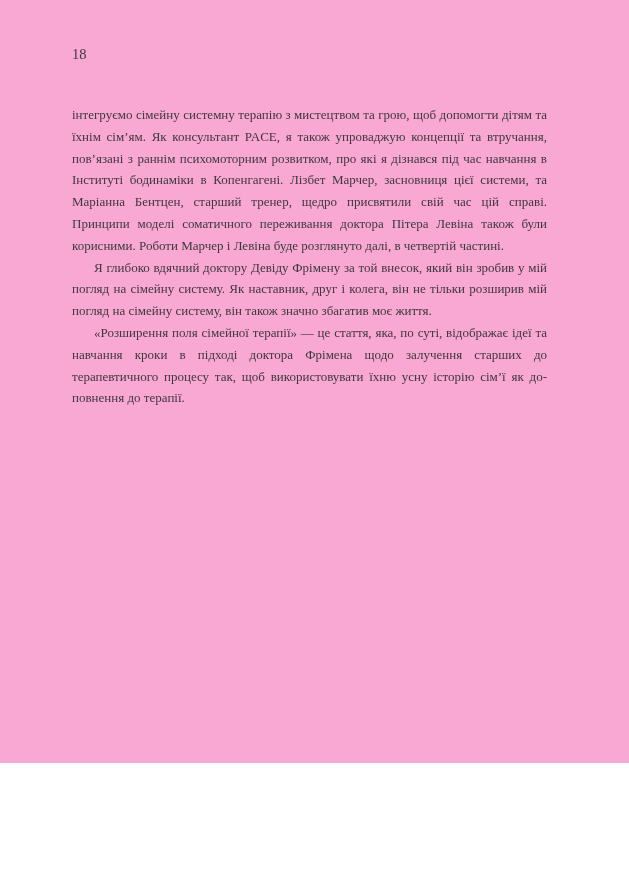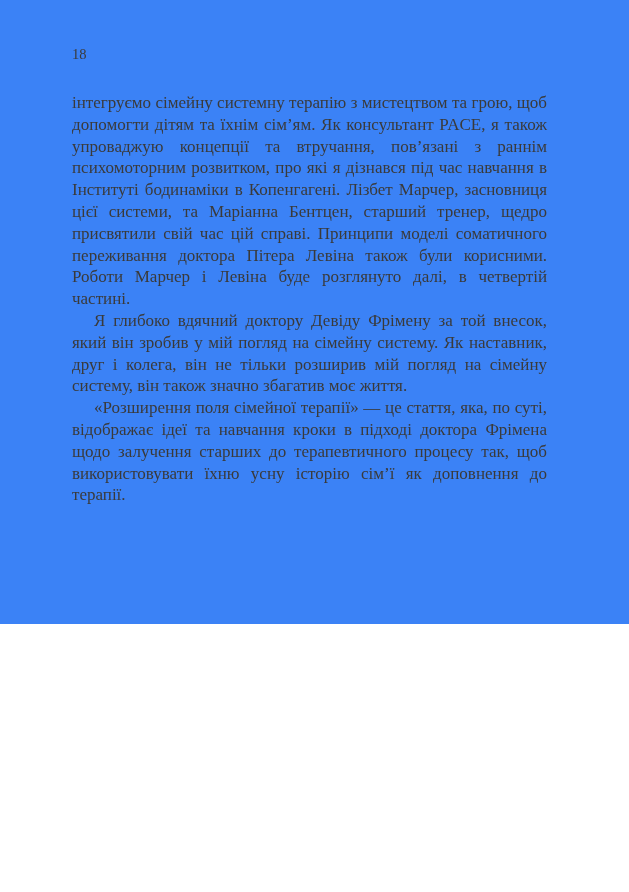--- a/index.html
+++ b/index.html
@@ -5,7 +5,7 @@
     html, body { margin: 0; padding: 0; background: #ffffff; }
     body { width: 629px; height: 892px; position: relative; overflow: hidden; }
     .page {
-      position: absolute; left: 0; top: 0; width: 629px; height: 624px; background: #3b82f6;
+      position: absolute; left: 0; top: 0; width: 629px; height: 763px; background: #f9a8d4;
       font-family: "Liberation Serif", "DejaVu Serif", serif; color: #3a3a3a;
     }
     .running-header {

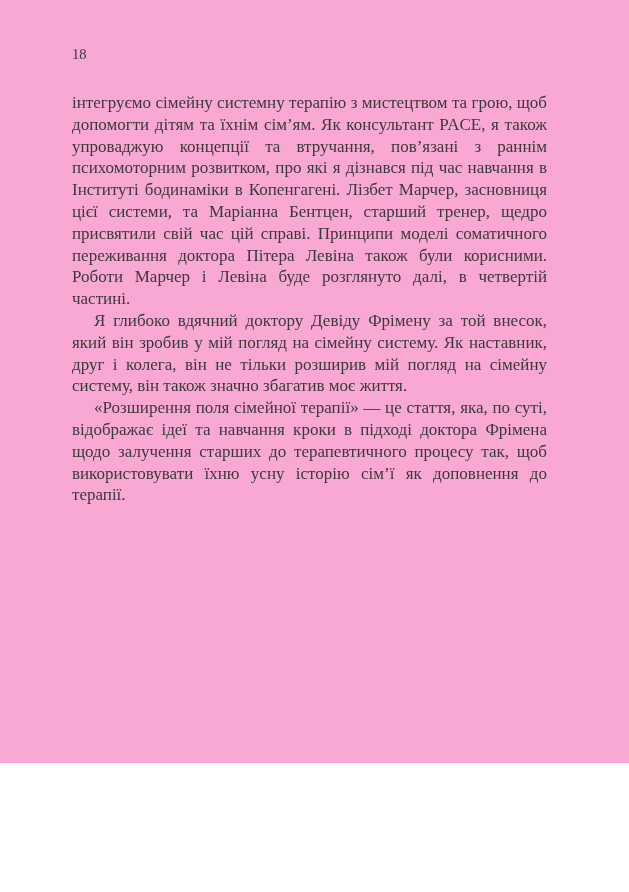--- a/index.html
+++ b/index.html
@@ -15,8 +15,8 @@
     .page-number { position: absolute; left: 0; top: 0; }
     .running-title { position: absolute; right: 0; top: 0; font-style: italic; white-space: nowrap; }
     .body-text {
-      position: absolute; left: 72px; top: 92px; width: 475px;
-      font-size: 17px; line-height: 21.8px; text-align: justify; hyphens: manual;
+      position: absolute; left: 72px; top: 104px; width: 475px;
+      font-size: 13px; line-height: 21.8px; text-align: justify; hyphens: manual;
     }
     .body-text p { margin: 0; }
     .body-text p.indent { text-indent: 22px; }

